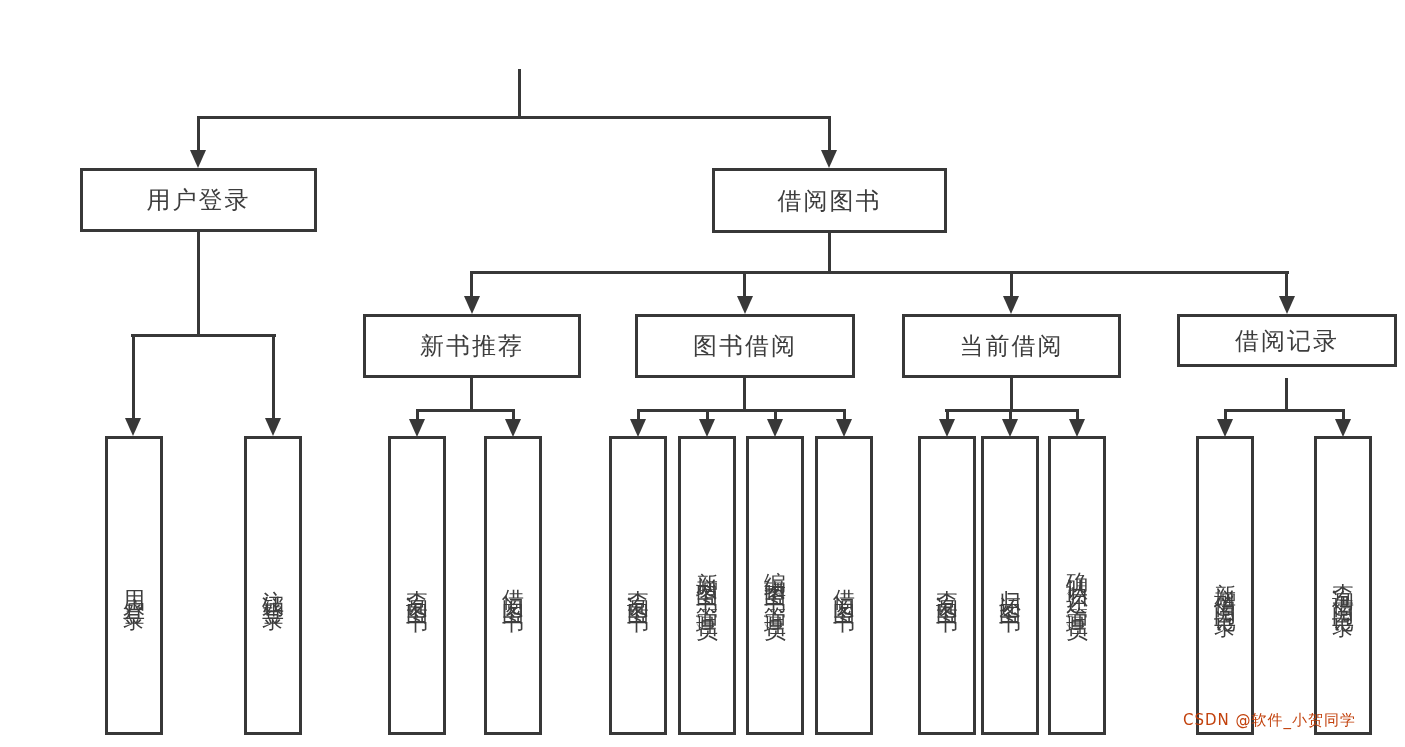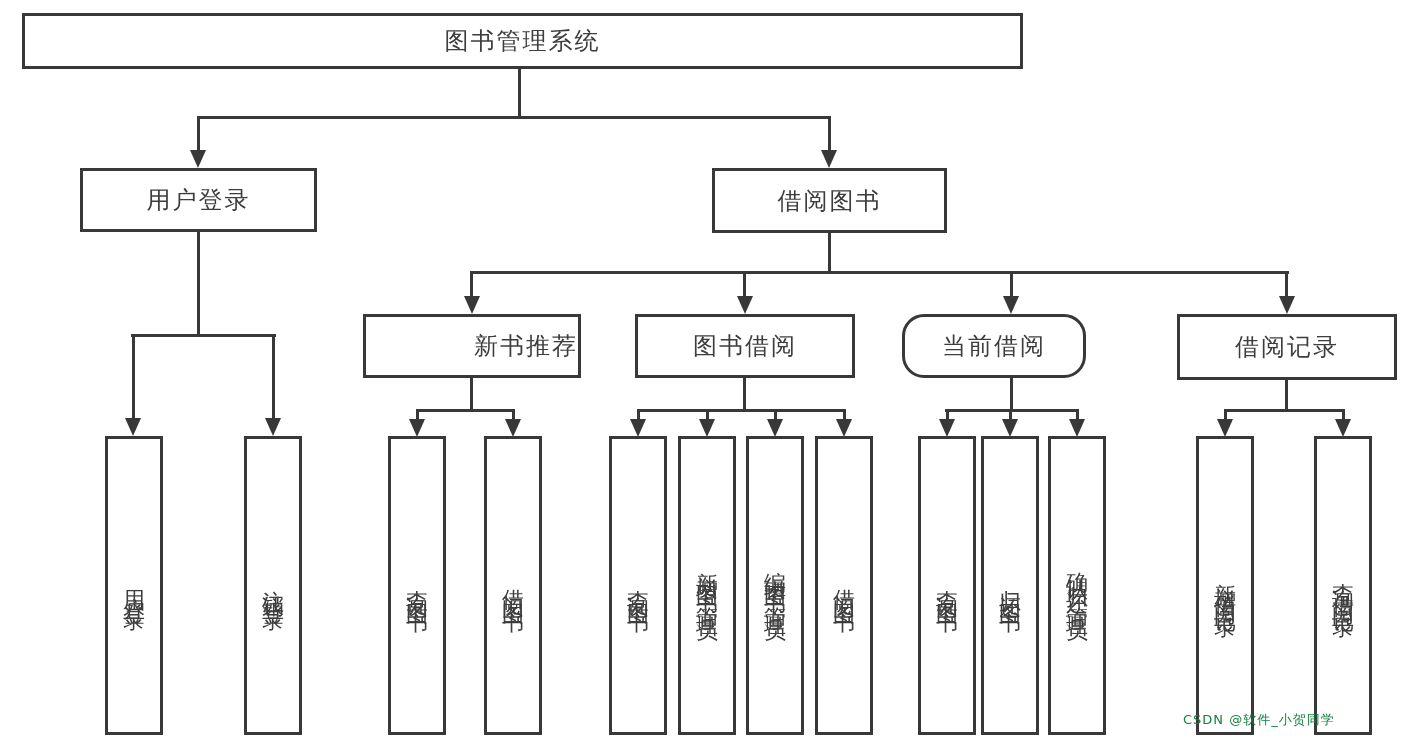--- a/index.html
+++ b/index.html
@@ -70,9 +70,6 @@
 
 <div id="canvas">
 
-  <div class="box" style="left:22px; top:13px; width:1001px; height:56px;">
-    <span>图书管理系统</span>
-  </div>
 
   <div class="vline" style="left:518px; top:69px; height:50px;"></div>
   <div class="hline" style="left:197px; top:116px; width:634px;"></div>

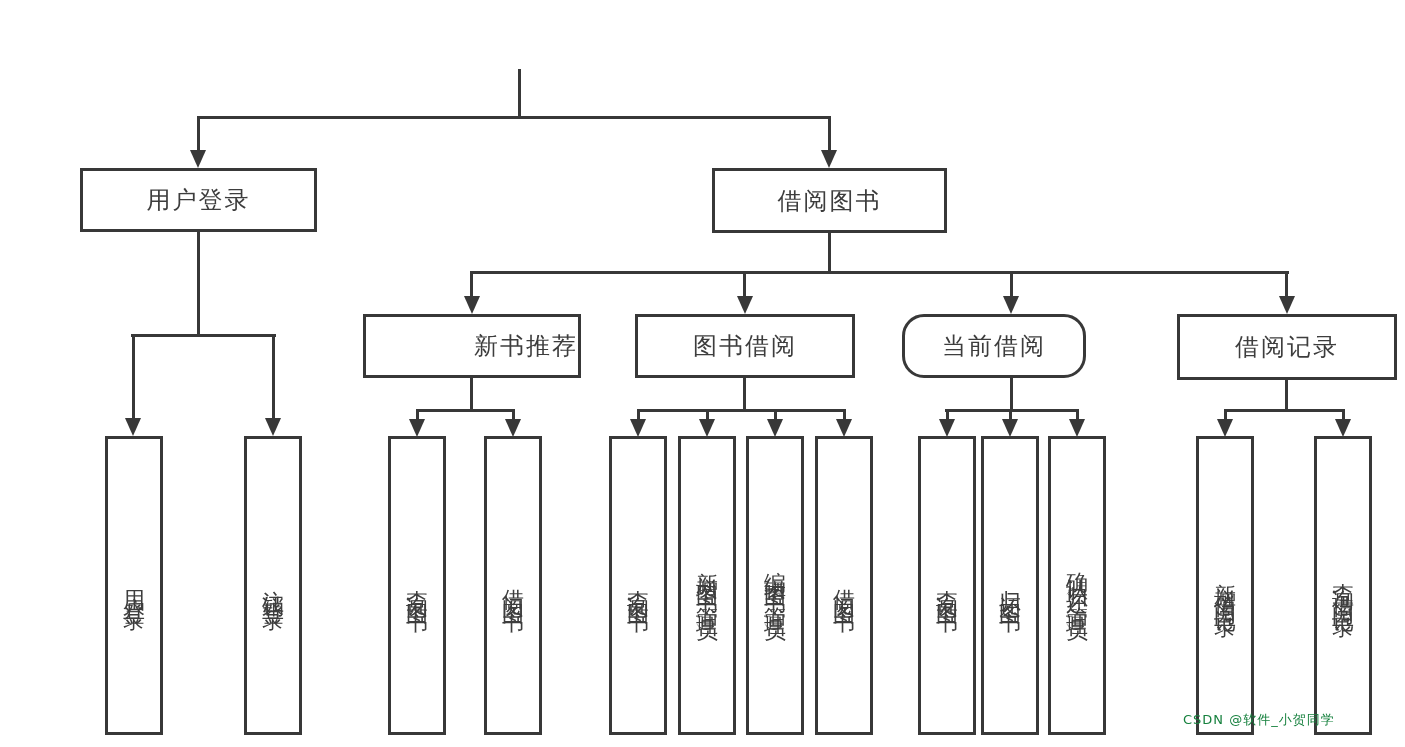--- a/index.html
+++ b/index.html
@@ -103,7 +103,7 @@
   <div class="vline" style="left:1285px; top:271px; height:27px;"></div>
   <div class="arrowhead" style="left:1279px; top:296px;"></div>
 
-  <div class="box" style="left:363px; top:314px; width:218px; height:64px;justify-content:flex-end;">
+  <div class="box" style="left:363px; top:314px; width:218px; height:64px;">
     <span>新书推荐</span>
   </div>
   <div class="box" style="left:635px; top:314px; width:220px; height:64px;text-align:right;">

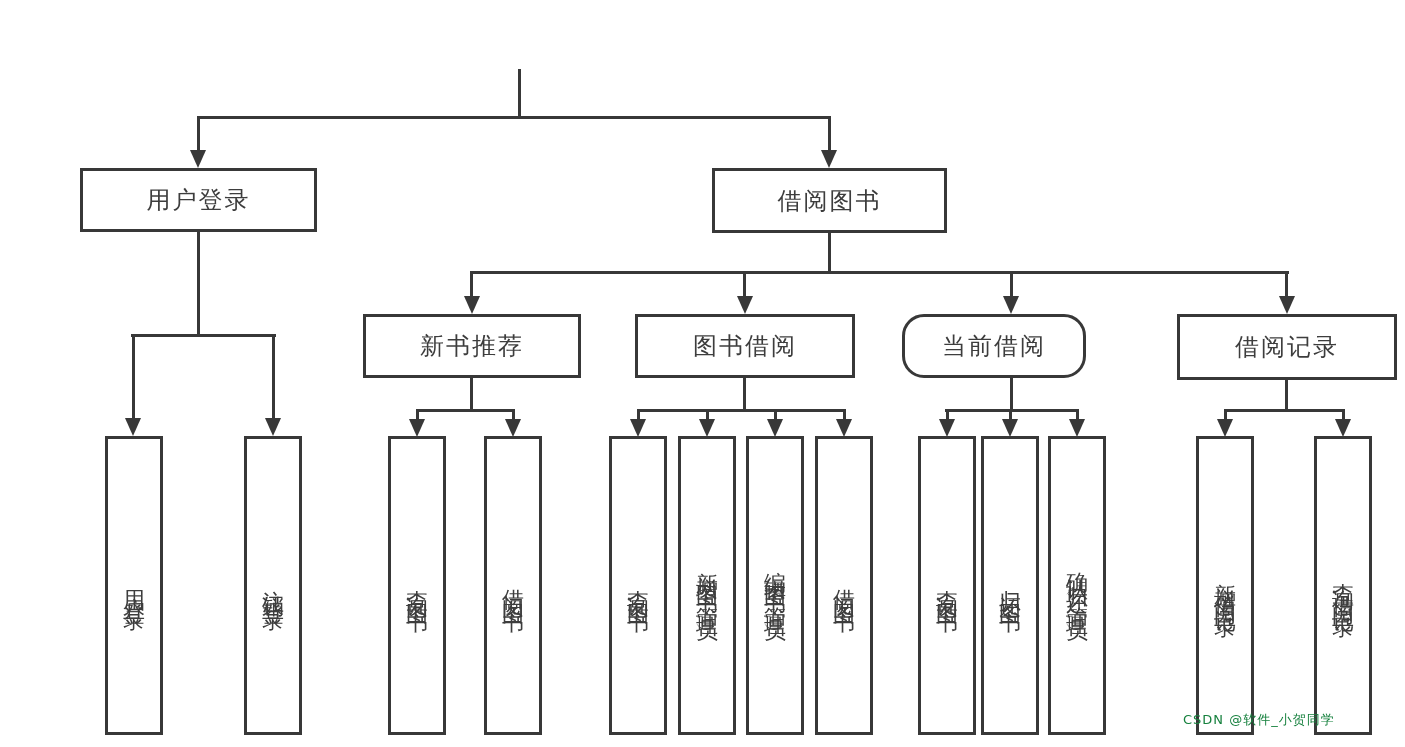--- a/index.html
+++ b/index.html
@@ -109,7 +109,7 @@
   <div class="box" style="left:635px; top:314px; width:220px; height:64px;text-align:right;">
     <span>图书借阅</span>
   </div>
-  <div class="box" style="left:902px; top:314px; width:184px; height:64px;border-radius:22px;">
+  <div class="box" style="left:902px; top:314px; width:219px; height:64px;">
     <span>当前借阅</span>
   </div>
   <div class="box" style="left:1177px; top:314px; width:220px; height:66px;">

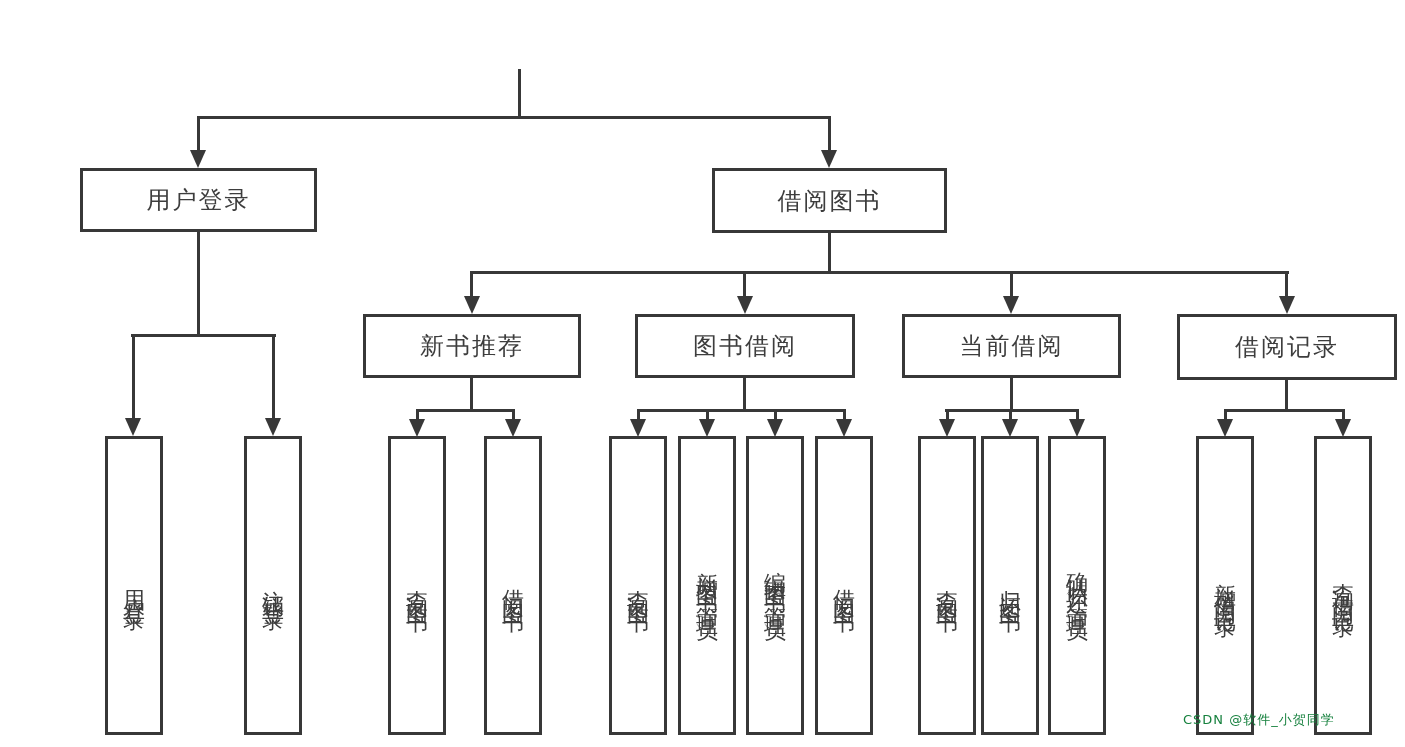--- a/index.html
+++ b/index.html
@@ -112,7 +112,7 @@
   <div class="box" style="left:902px; top:314px; width:219px; height:64px;">
     <span>当前借阅</span>
   </div>
-  <div class="box" style="left:1177px; top:314px; width:220px; height:66px;">
+  <div class="box" style="left:1177px; top:314px; width:220px; height:53px;">
     <span>借阅记录</span>
   </div>
 

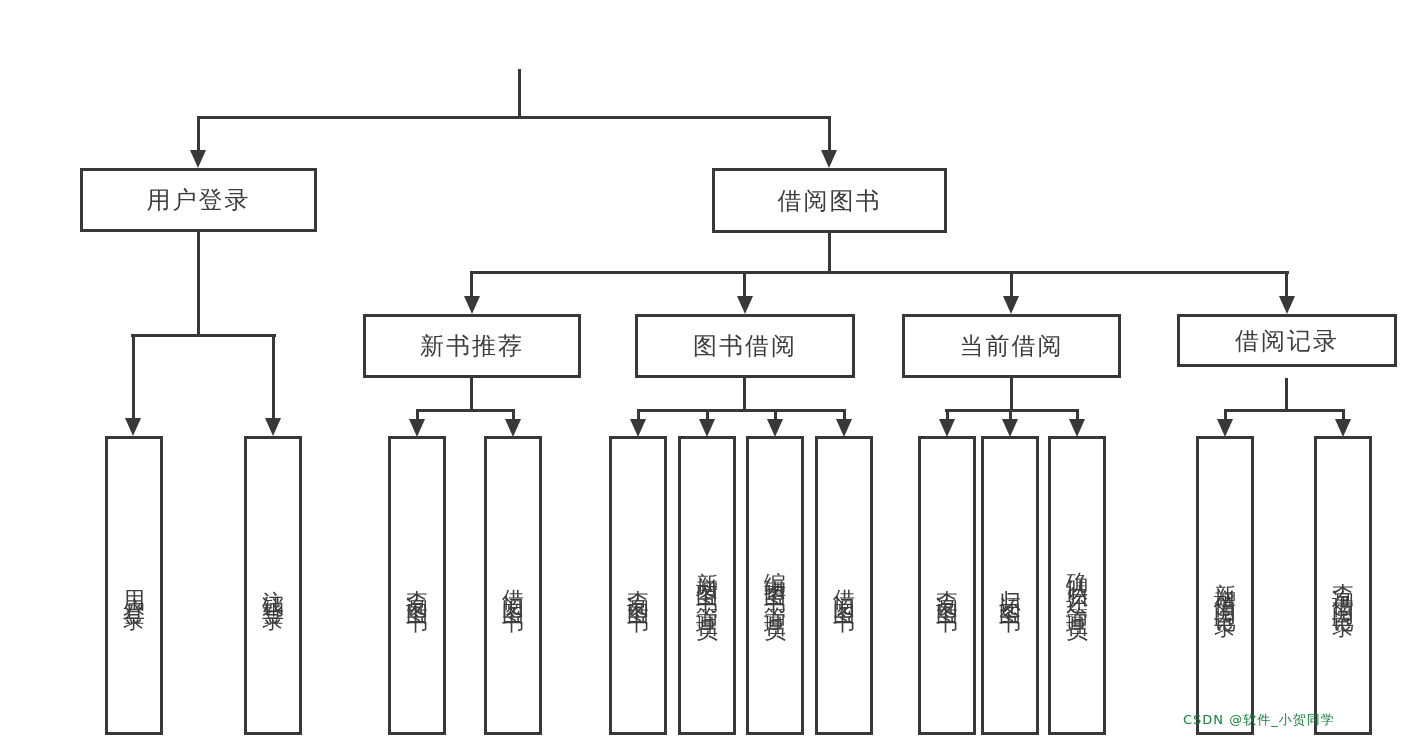--- a/index.html
+++ b/index.html
@@ -57,8 +57,8 @@
     position: absolute;
     left: 1183px;
     top: 711px;
-    font-size: 13px;
-    color: #15803d;
+    font-size: 15px;
+    color: #c2410c;
     letter-spacing: 1px;
     z-index: 10;
     white-space: nowrap;

